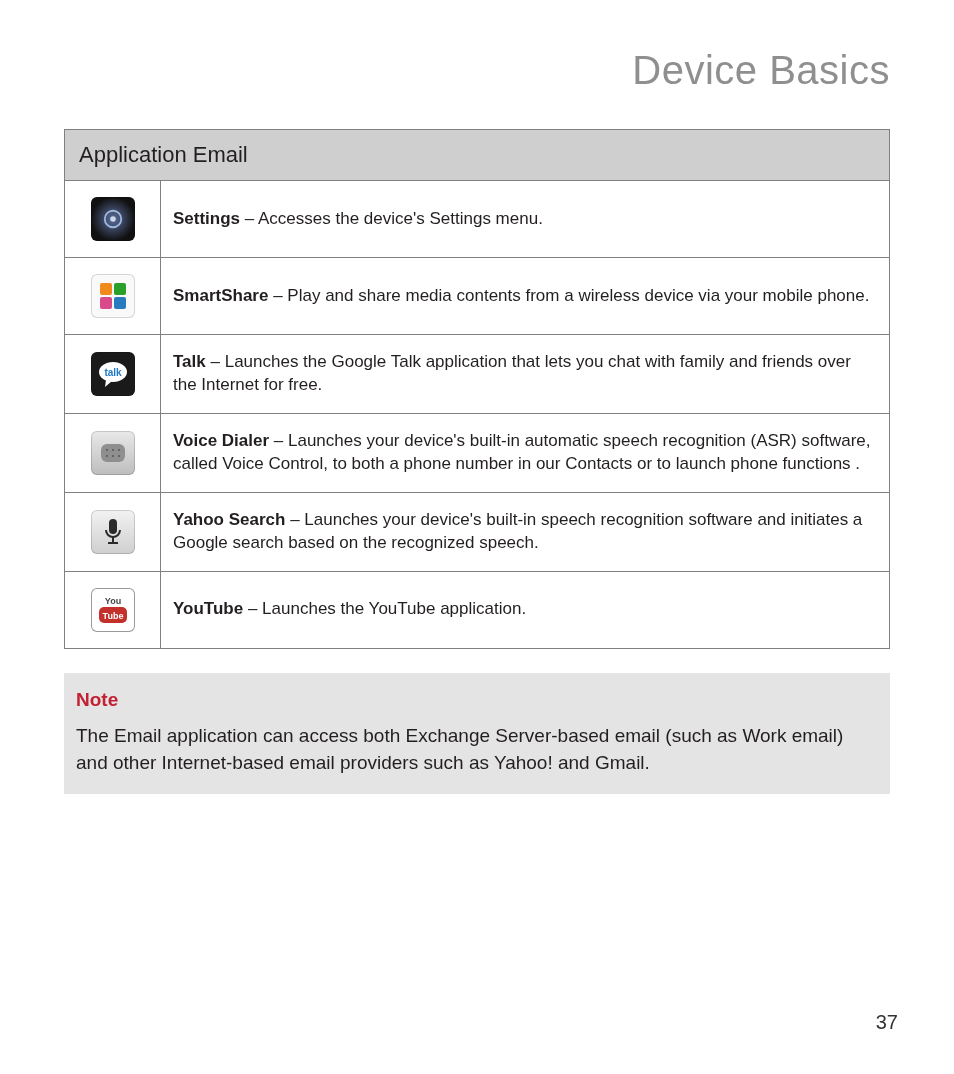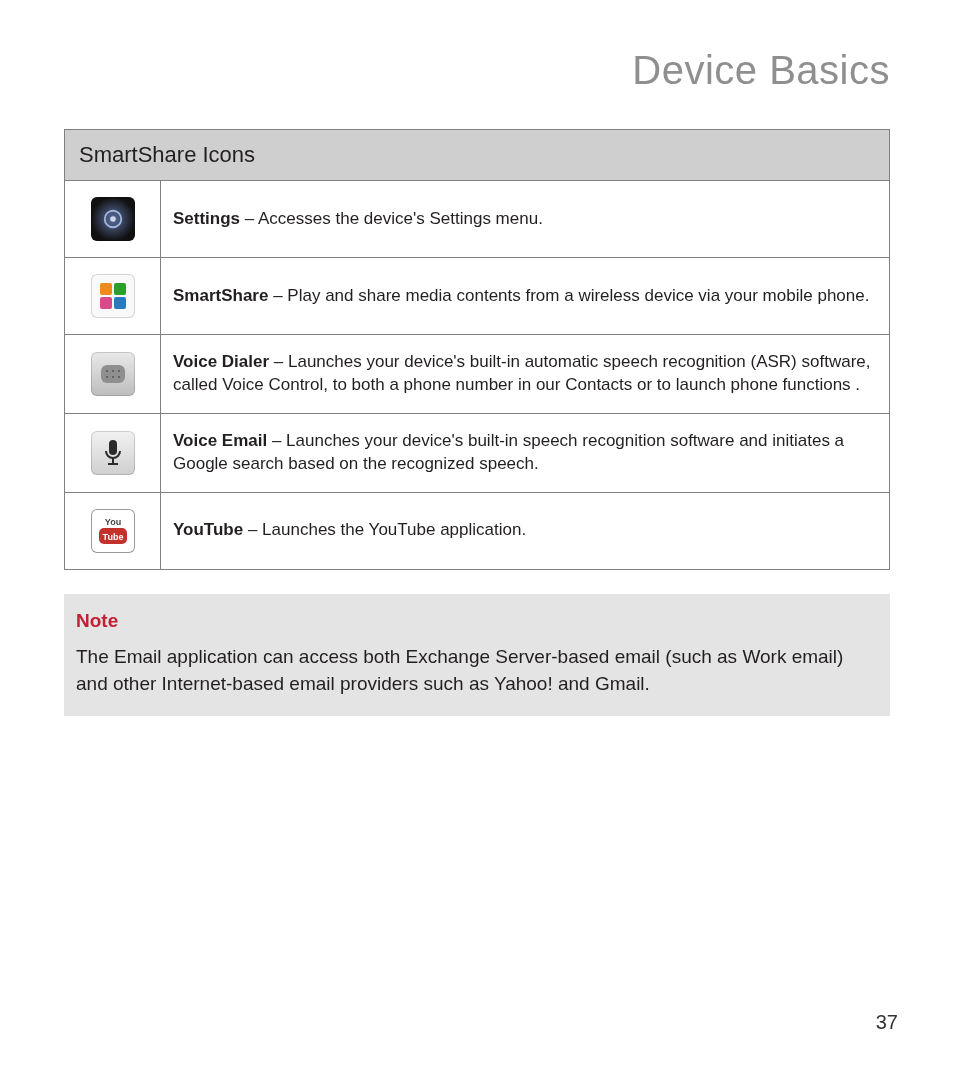--- a/index.html
+++ b/index.html
@@ -98,7 +98,7 @@
       </colgroup>
     <thead>
       <tr>
-        <th colspan="2">SmartShare Icons</th>
+        <th colspan="2">Application Email</th>
       </tr>
     </thead>
     <tbody>

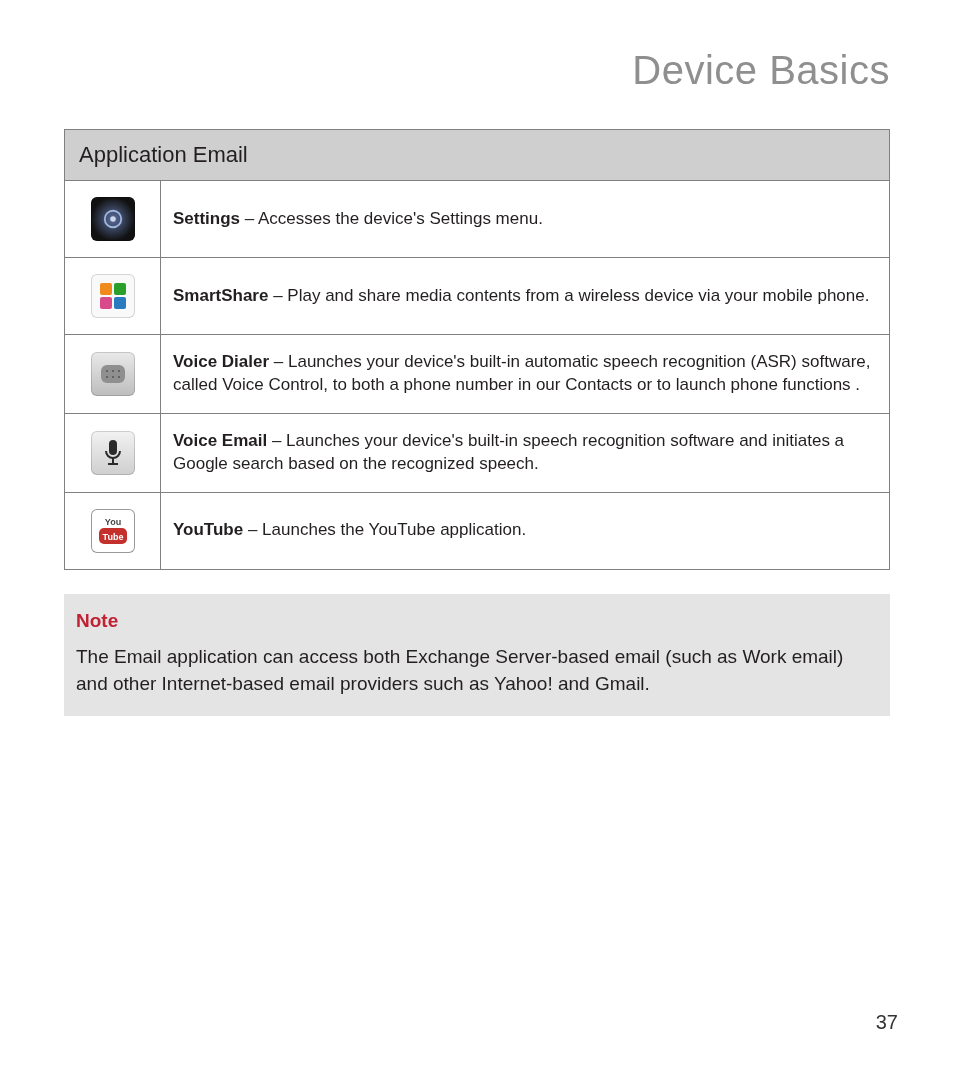--- a/index.html
+++ b/index.html
@@ -133,6 +133,20 @@
         </td>
       </tr>
 
+      <tr>
+        <td class="icon-cell">
+          <div class="app-icon" style="background:#1a1a1a;">
+            <svg width="34" height="30" viewBox="0 0 34 30">
+              <ellipse cx="17" cy="13" rx="14" ry="10" fill="#ffffff"></ellipse>
+              <path d="M10 21 L9 28 L16 22 Z" fill="#ffffff"></path>
+              <text x="17" y="17" text-anchor="middle" font-size="10" font-weight="bold" fill="#1e78c8" font-family="sans-serif">talk</text>
+            </svg>
+          </div>
+        </td>
+        <td class="desc">
+          <b>Talk</b><span> – </span><span>Launches the Google Talk application that lets you chat with family and friends over the Internet for free.</span>
+        </td>
+      </tr>
 
       <tr>
         <td class="icon-cell">

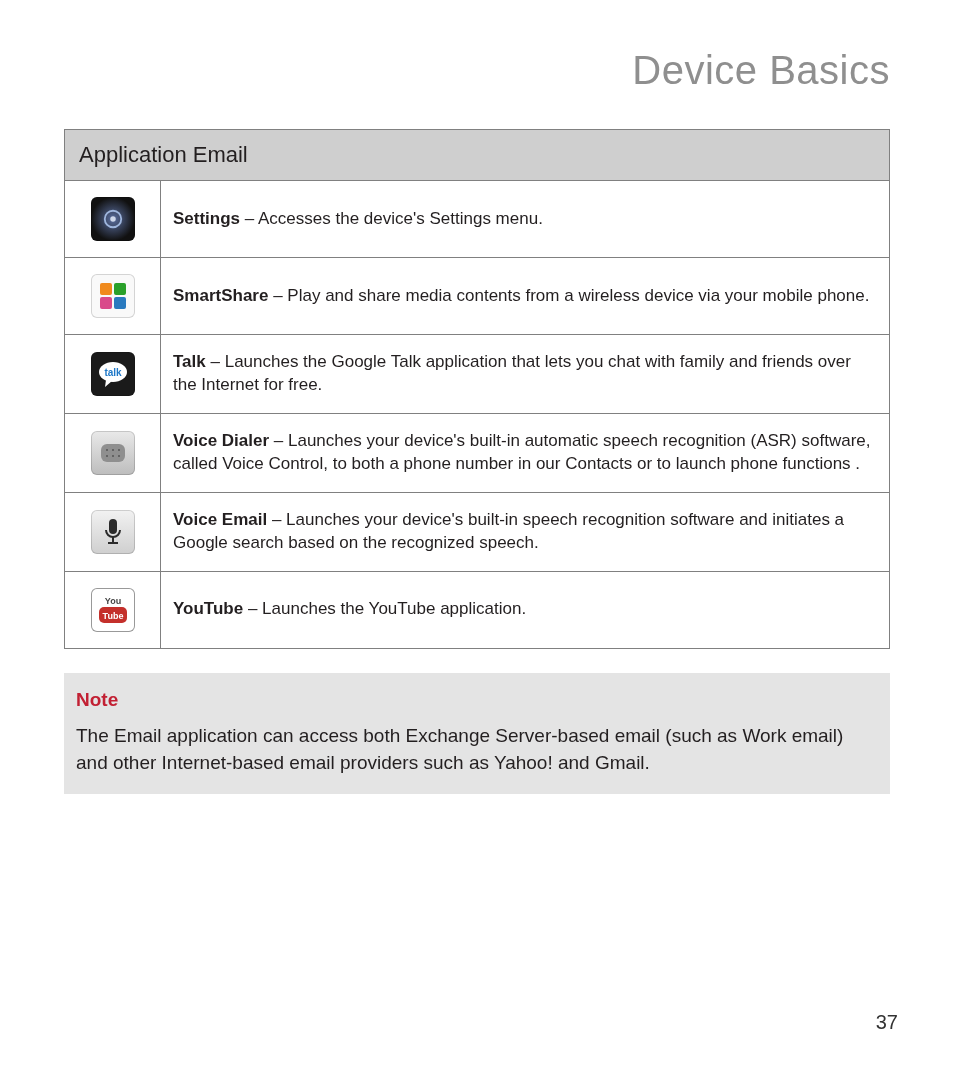--- a/index.html
+++ b/index.html
@@ -181,7 +181,7 @@
           </div>
         </td>
         <td class="desc">
-          <b>Voice Email</b><span> – </span><span>Launches your device's built-in speech recognition software and initiates a Google search based on the recognized speech.</span>
+          <b>Yahoo Search</b><span> – </span><span>Launches your device's built-in speech recognition software and initiates a Google search based on the recognized speech.</span>
         </td>
       </tr>
 

